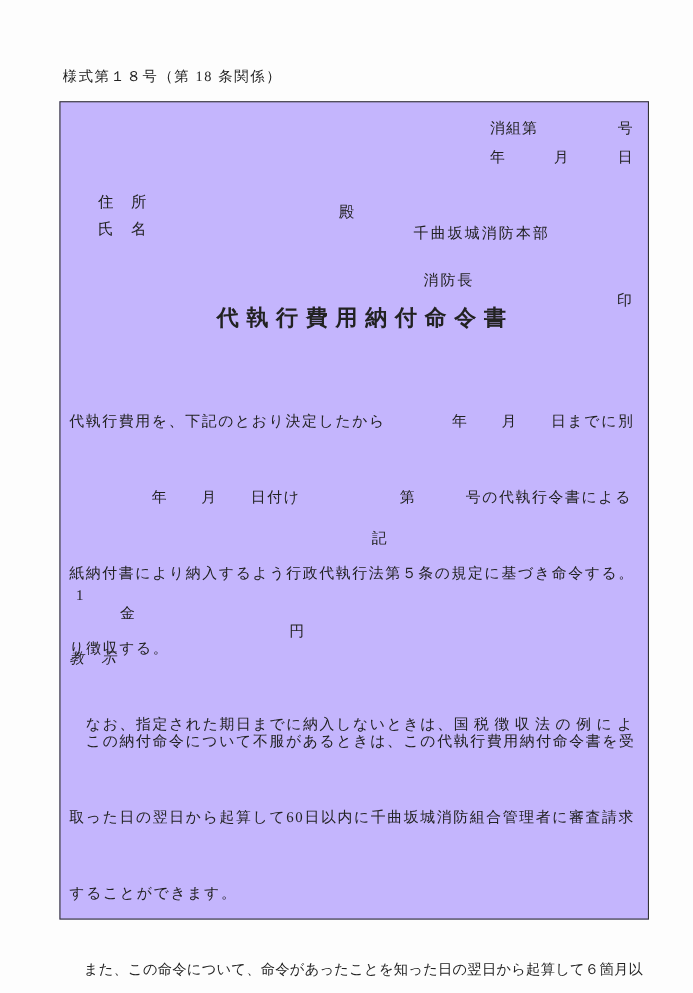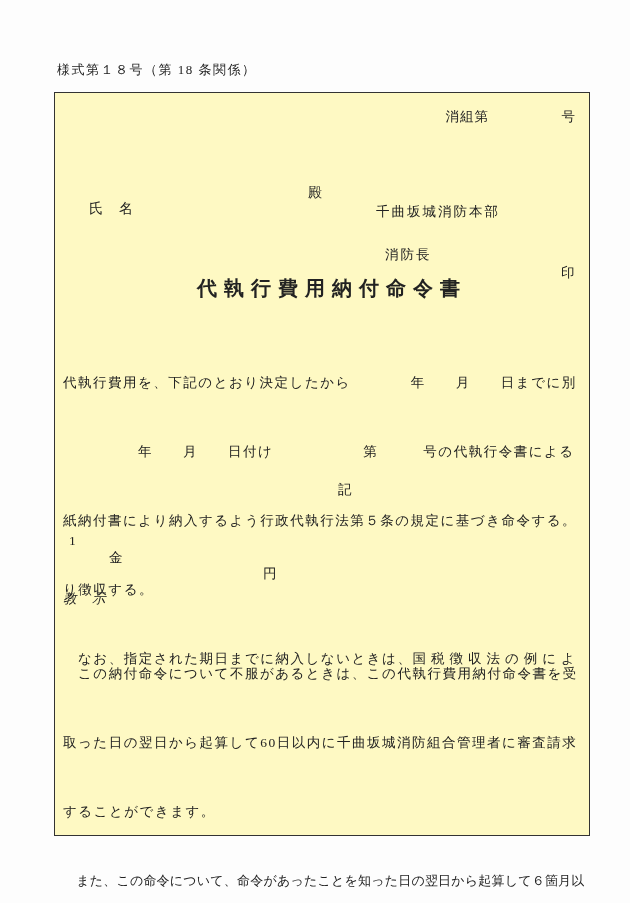--- a/index.html
+++ b/index.html
@@ -20,7 +20,7 @@
     width: 536px; height: 744px;
     border: 1.5px solid #333333;
     box-sizing: border-box;
-    background: #fef9c3;
+    background: #c4b5fd;
   }
   .abs { position: absolute; white-space: pre; }
   .doc-number {

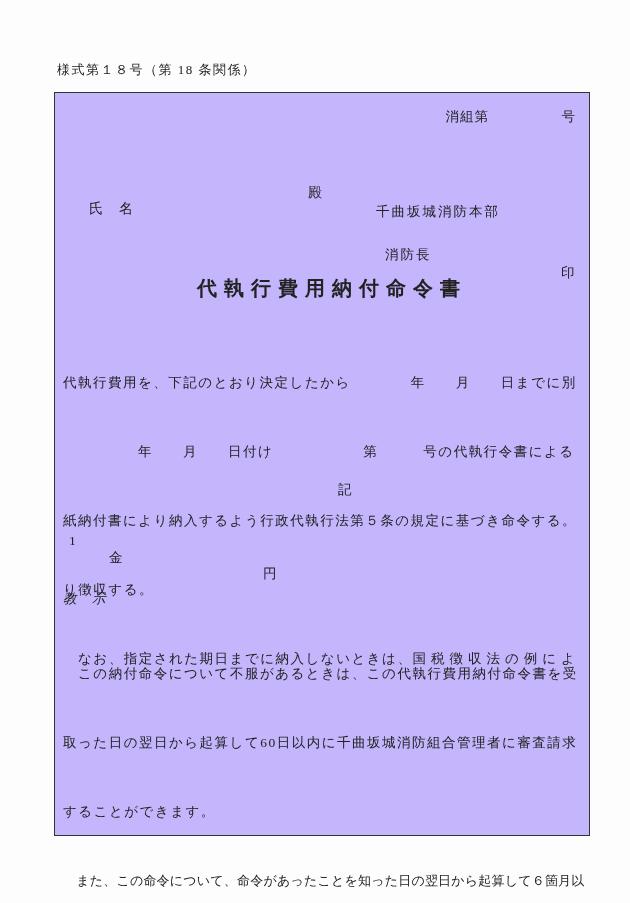--- a/index.html
+++ b/index.html
@@ -68,6 +68,7 @@
 <div class="doc-box">
 
   <div class="abs doc-number">消組第　　　　　号</div>
+  <div class="abs date-line">年　　　月　　　日</div>
 
 
   <div class="abs name-row">

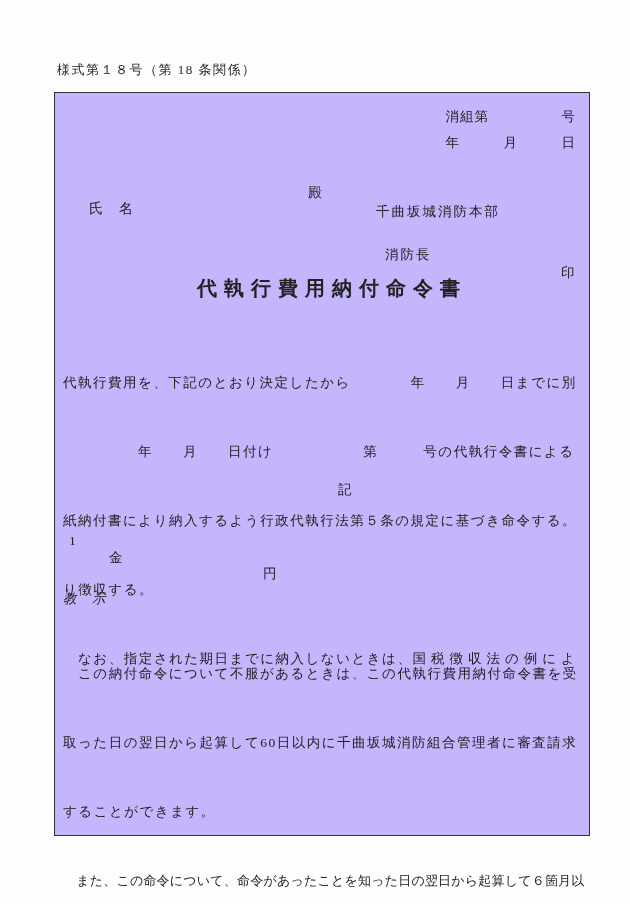--- a/index.html
+++ b/index.html
@@ -70,6 +70,9 @@
   <div class="abs doc-number">消組第　　　　　号</div>
   <div class="abs date-line">年　　　月　　　日</div>
 
+  <div class="abs address-row">
+    <span>住　所</span>
+  </div>
 
   <div class="abs name-row">
     <span>氏　名</span>

